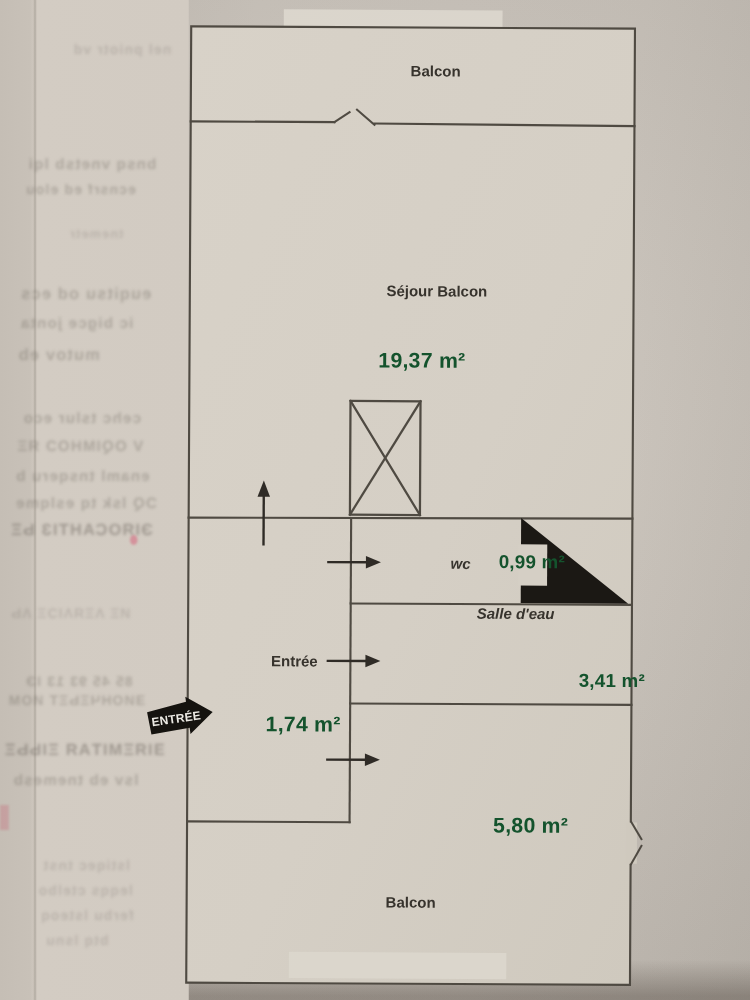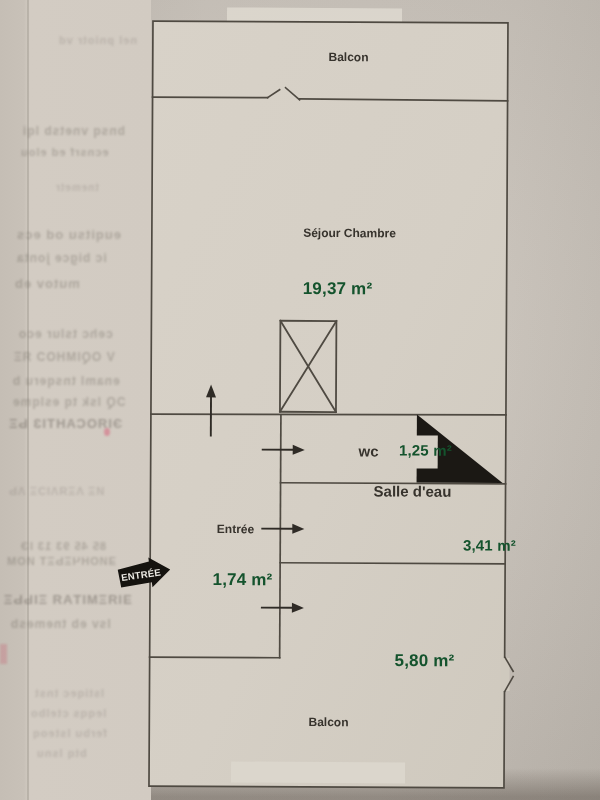--- a/index.html
+++ b/index.html
@@ -147,7 +147,7 @@
 
 <div>
   <div class="lbl room-name" style="left:329px;top:57px">Balcon</div>
-  <div class="lbl room-name" style="left:330px;top:233px">Séjour Chambre</div>
+  <div class="lbl room-name" style="left:330px;top:233px">Séjour Balcon</div>
   <div class="lbl room-area" style="left:318px;top:289px">19,37 m²</div>
   <div class="lbl room-name sm" style="left:349px;top:451px">wc</div>
   <div class="lbl room-area sm" style="left:406px;top:450px">1,25 m²</div>

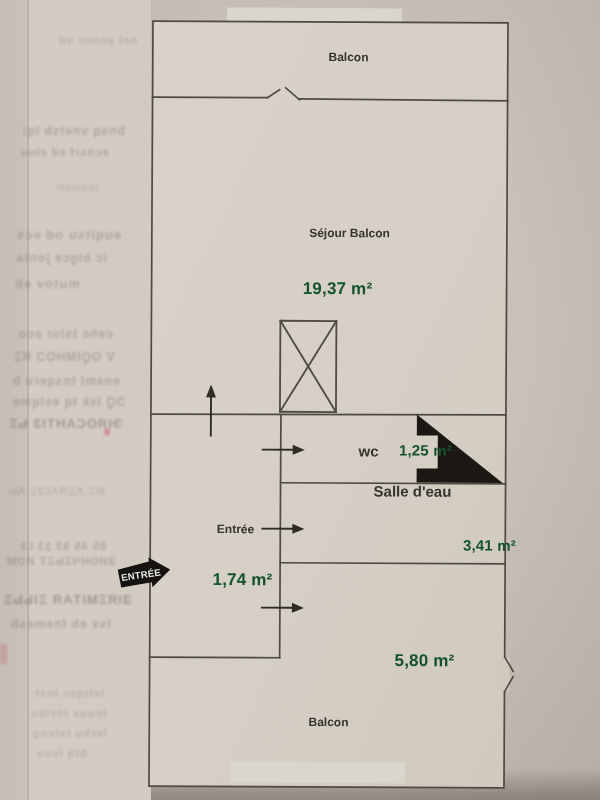--- a/index.html
+++ b/index.html
@@ -33,7 +33,7 @@
   
   .lbl{position:absolute;transform:translate(-50%,-50%) rotate(.3deg);color:#37332d;white-space:nowrap;padding-left:39px;}
   .room-name{font-weight:700;font-size:12px;}
-  .room-name.sm{font-size:15px;}
+  .room-name.sm{font-size:12px;font-style:italic;}
   .room-area{font-weight:700;font-size:17px;letter-spacing:.2px;color:#14532d;}
   .room-area.sm{font-size:15px;}
   

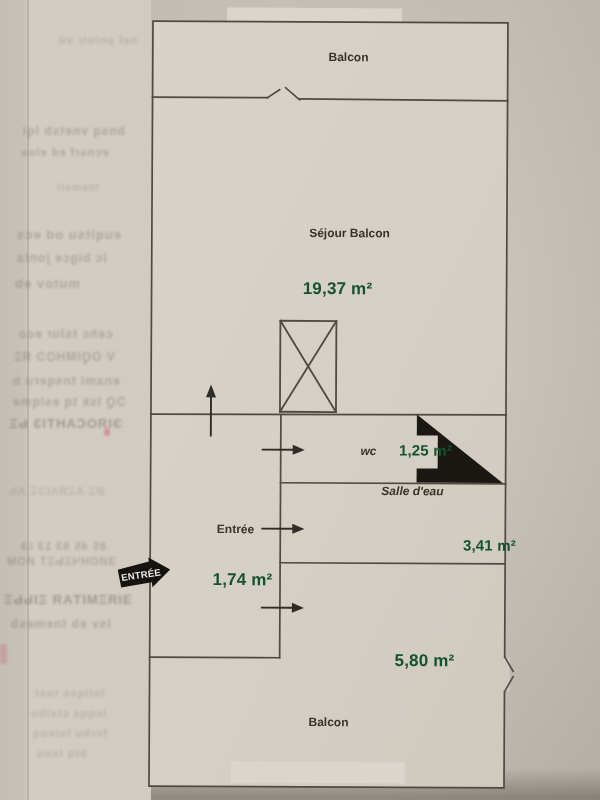--- a/index.html
+++ b/index.html
@@ -150,7 +150,7 @@
   <div class="lbl room-name" style="left:330px;top:233px">Séjour Balcon</div>
   <div class="lbl room-area" style="left:318px;top:289px">19,37 m²</div>
   <div class="lbl room-name sm" style="left:349px;top:451px">wc</div>
-  <div class="lbl room-area sm" style="left:406px;top:450px">1,25 m²</div>
+  <div class="lbl room-area sm" style="left:406px;top:450px">0,99 m²</div>
   <div class="lbl room-name" style="left:216px;top:529px">Entrée</div>
   <div class="lbl room-area" style="left:223px;top:580px">1,74 m²</div>
   <div class="lbl room-name sm" style="left:393px;top:491px">Salle d'eau</div>

